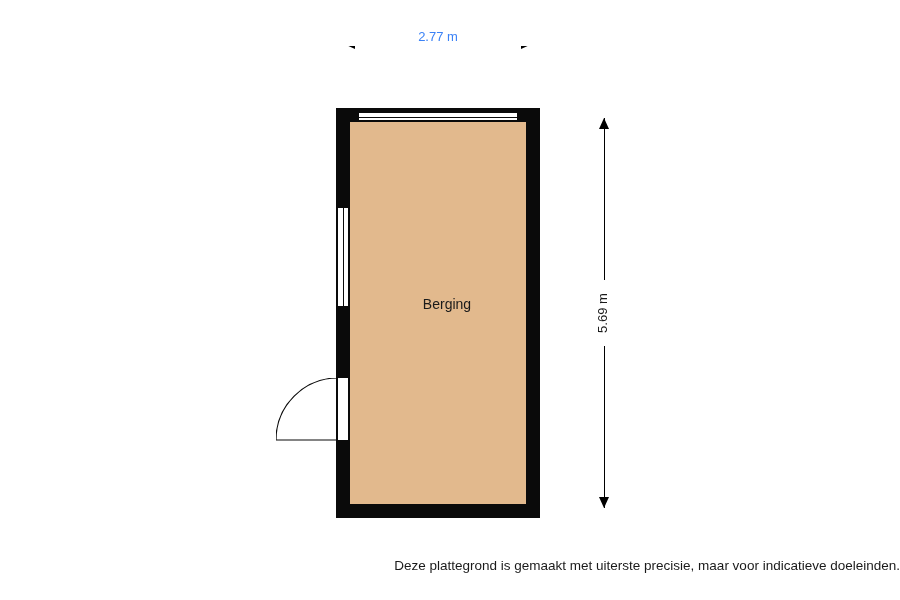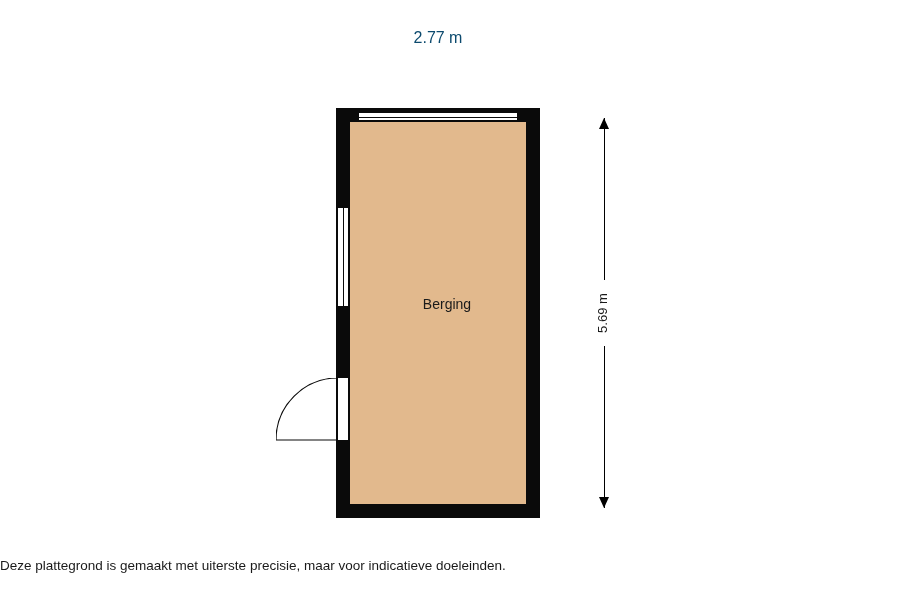--- a/index.html
+++ b/index.html
@@ -58,8 +58,8 @@
     top: -6px;
     width: 188px;
     text-align: center;
-    font-size: 16px;
-    color: #0c4a6e;
+    font-size: 13px;
+    color: #3b82f6;
     background: #ffffff;
     padding: 1px 0 2px 0;
   }

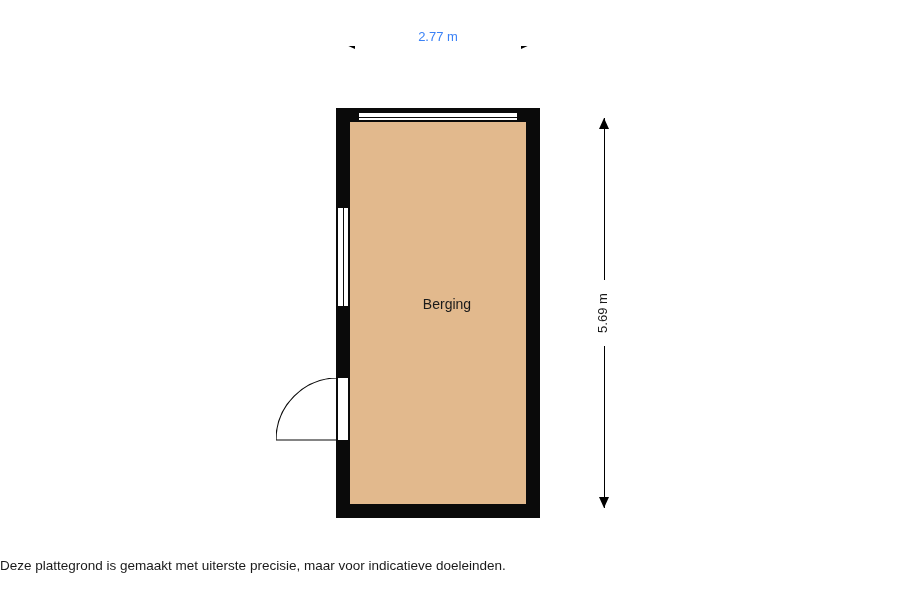--- a/index.html
+++ b/index.html
@@ -204,7 +204,7 @@
     left: 0;
     top: 556px;
     width: 900px;
-    text-align: left;
+    text-align: right;
     font-size: 13.5px;
     color: #1a1a1a;
     line-height: 19px;

